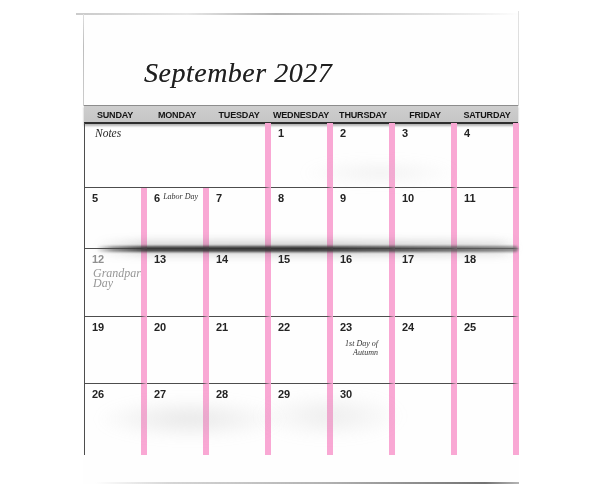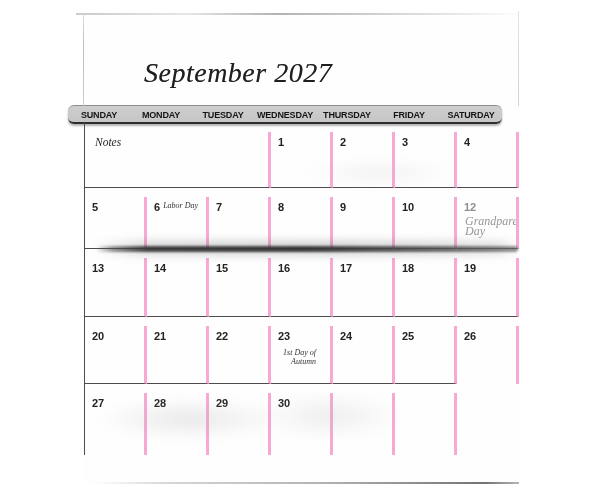--- a/index.html
+++ b/index.html
@@ -17,14 +17,13 @@
 
   
   .weekday-header{
-    position:absolute;left:68px;top:105px;width:434px;height:16px;
+    position:absolute;left:84px;top:105px;width:434px;height:16px;
     background:linear-gradient(#cecece,#c6c6c6);
     border-top:1px solid #8d8d8d;
     border-bottom:2px solid #2e2e2e;
     box-shadow:0 2px 2px rgba(40,40,40,.35);
     display:grid;grid-template-columns:repeat(7,62px);
     box-sizing:content-box;
-    border-radius:6px;
   }
   .weekday-cell{
     font-size:9.5px;font-weight:bold;color:#141414;text-align:center;

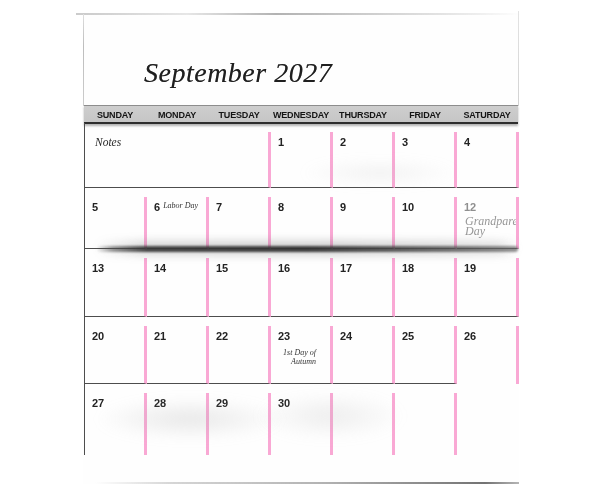--- a/index.html
+++ b/index.html
@@ -38,8 +38,8 @@
     border-left:1px solid #4d4d4d;box-sizing:border-box;
   }
   .cell{
-    border-right:3px solid #f9a8d4;border-bottom:1px solid #4d4d4d;
-    box-sizing:border-box;overflow:hidden;position:relative;margin-top:9px;
+    border-right:6px solid #f9a8d4;border-bottom:1px solid #4d4d4d;
+    box-sizing:border-box;overflow:hidden;position:relative;
   }
   .cell.last-row{border-bottom:none;}
   .cell.notes{grid-column:span 3;}

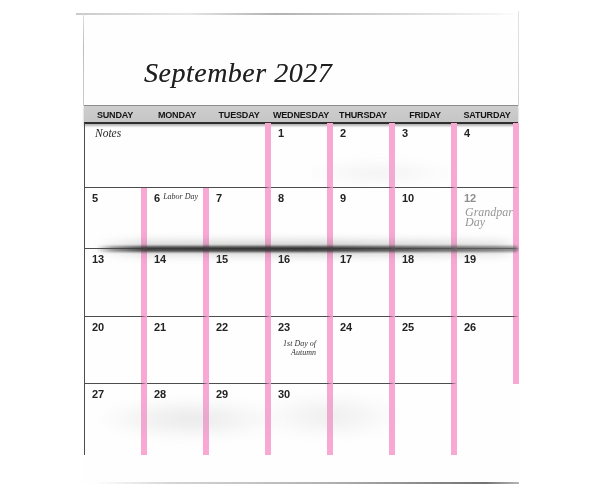--- a/index.html
+++ b/index.html
@@ -132,6 +132,7 @@
       <div class="cell"><span class="date-num">8</span></div>
       <div class="cell"><span class="date-num">9</span></div>
       <div class="cell"><span class="date-num">10</span></div>
+      <div class="cell"><span class="date-num">11</span></div>
       <div class="cell faded"><span class="date-num">12</span><span class="holiday-below">Grandparents Day</span></div>
       <div class="cell"><span class="date-num">13</span></div>
       <div class="cell"><span class="date-num">14</span></div>

